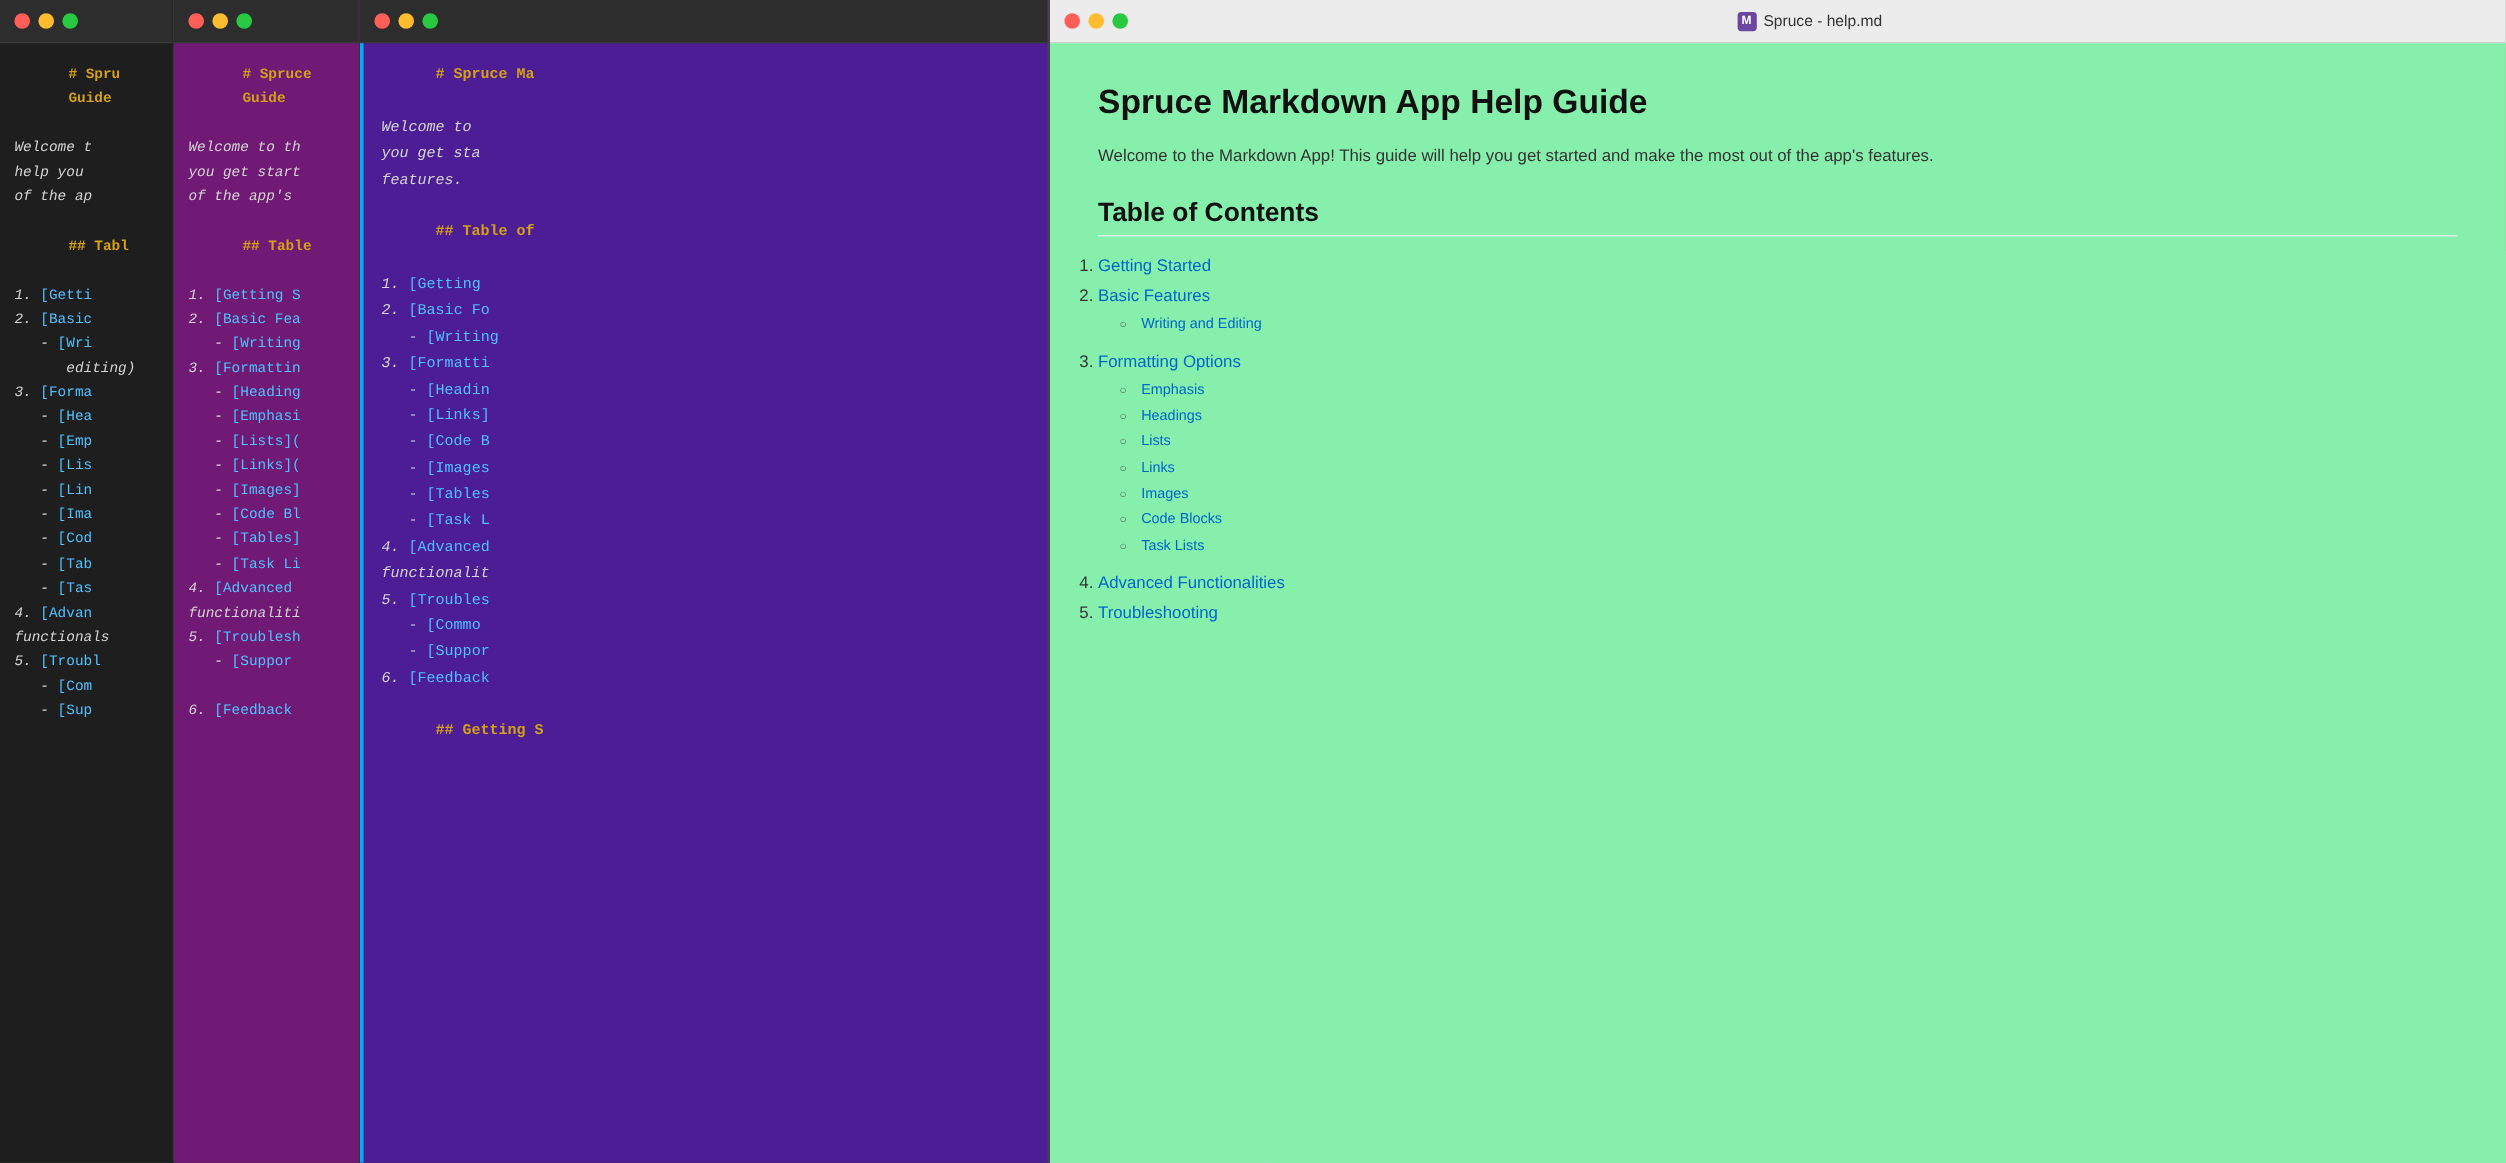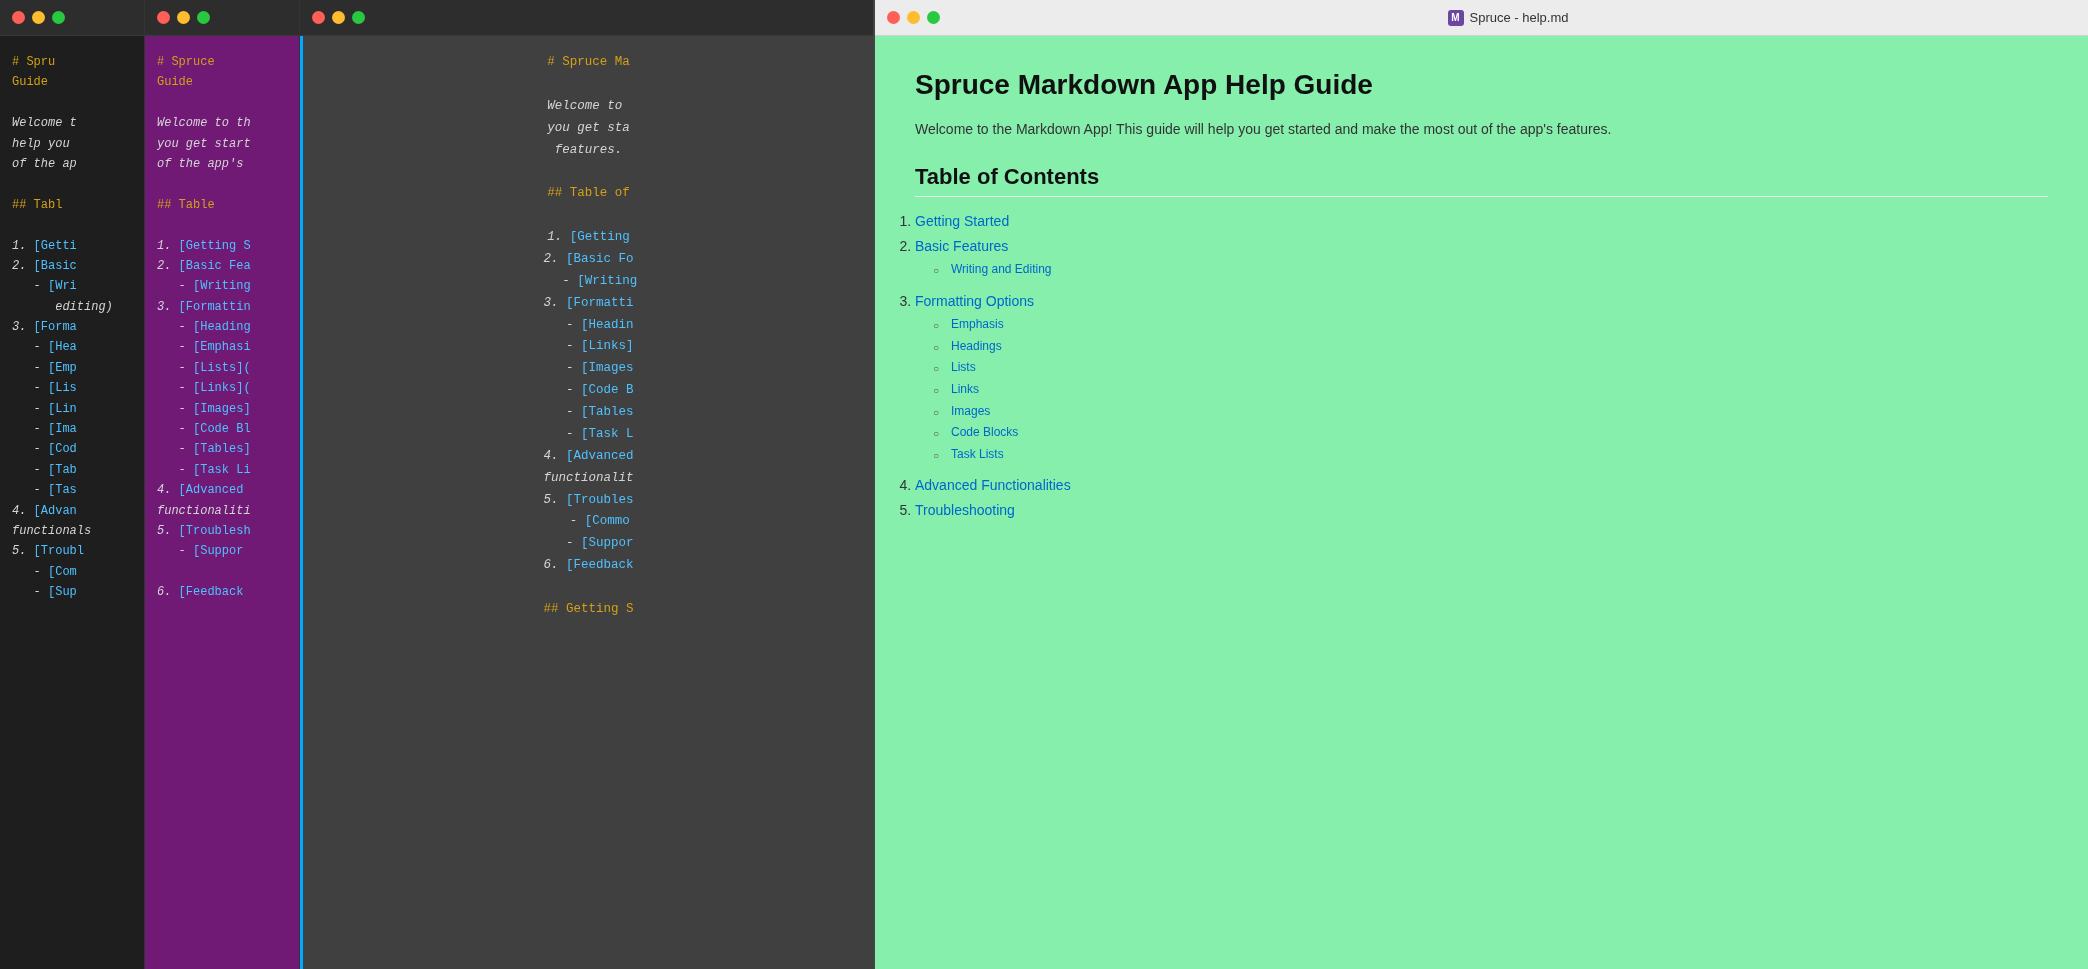--- a/index.html
+++ b/index.html
@@ -145,7 +145,7 @@
     }
 
     
-    .md-heading { color: #d4a017; font-weight: normal; }
+    .md-heading { color: #d4a017; font-weight: bold; margin-left: 45px; }
     .md-link { color: #4fc1ff; }
     .md-text { color: #d4d4d4; font-style: italic; }
 

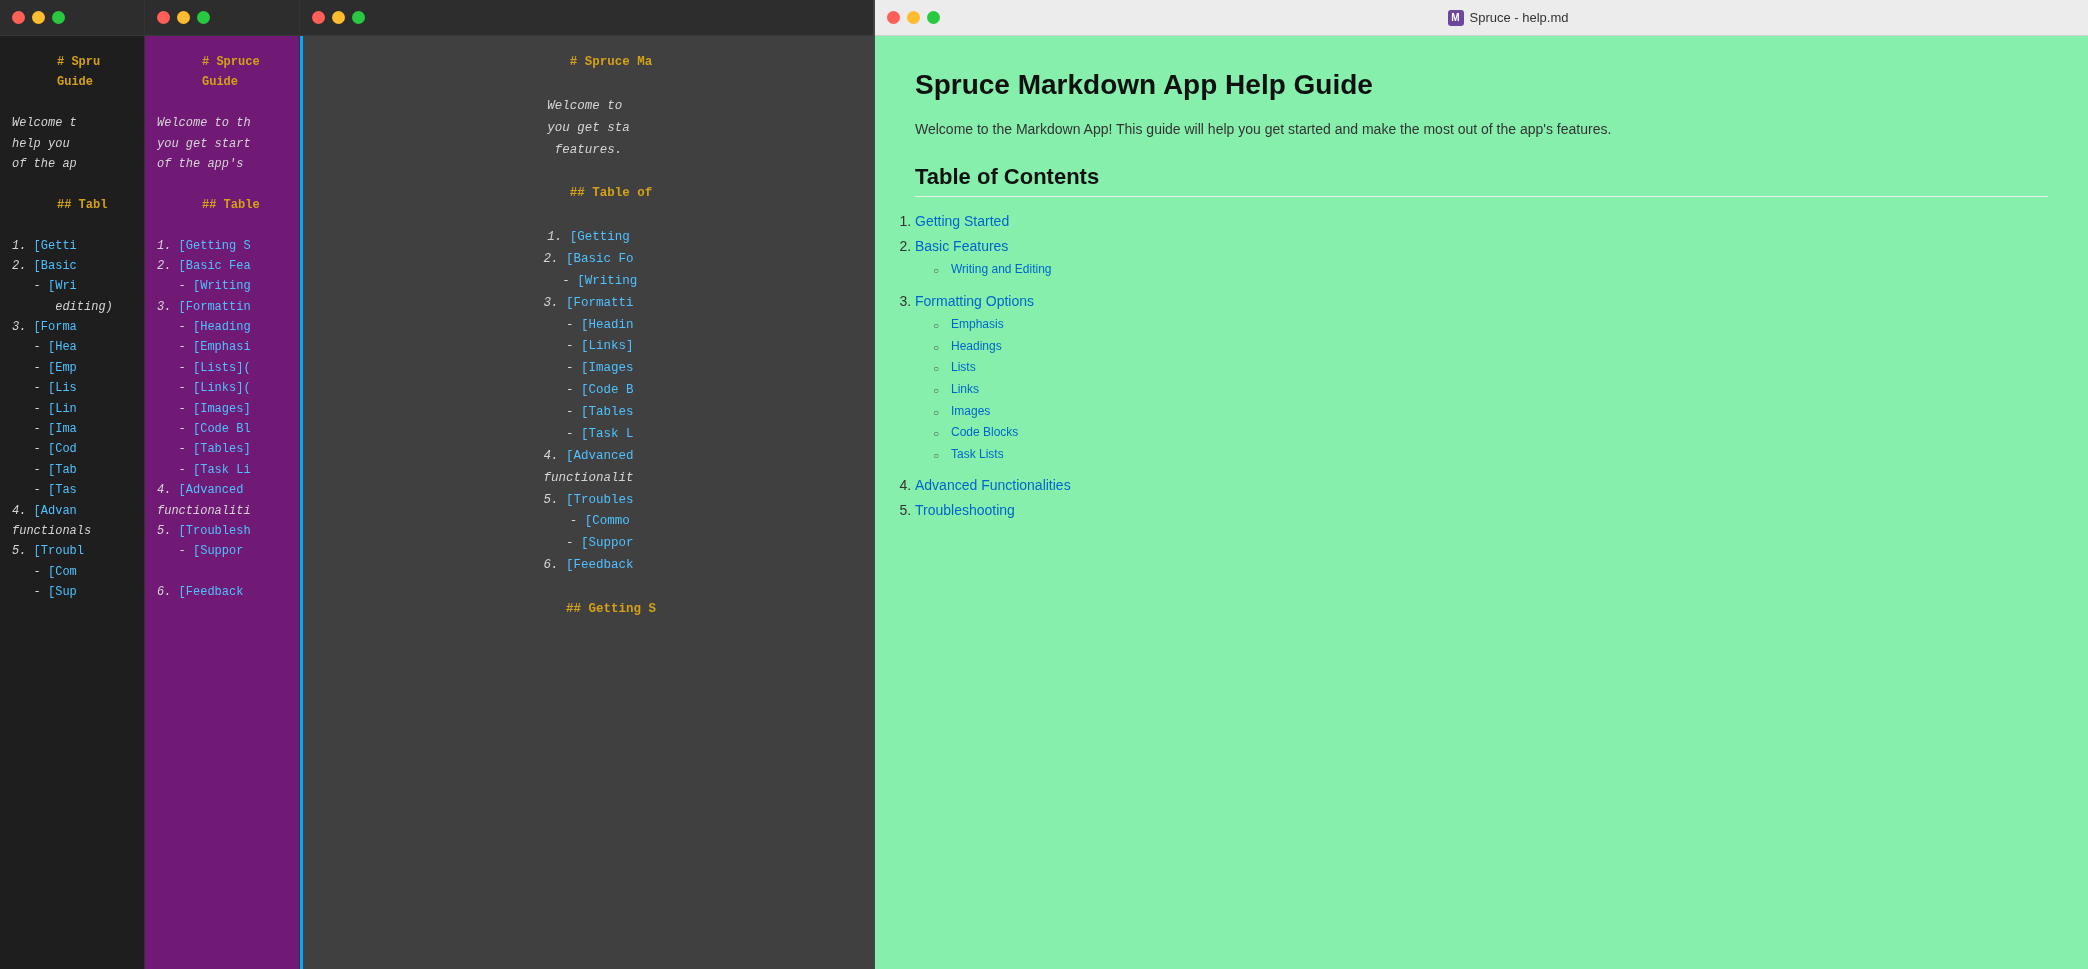--- a/index.html
+++ b/index.html
@@ -93,11 +93,10 @@
     .window3 {
       width: 575px;
       height: 969px;
-      background: #404040;
+      background: #4c1d95;
       border-right: 2px solid #444;
       overflow: hidden;
       position: relative;
-      text-align: center;
     }
 
     .window4 {

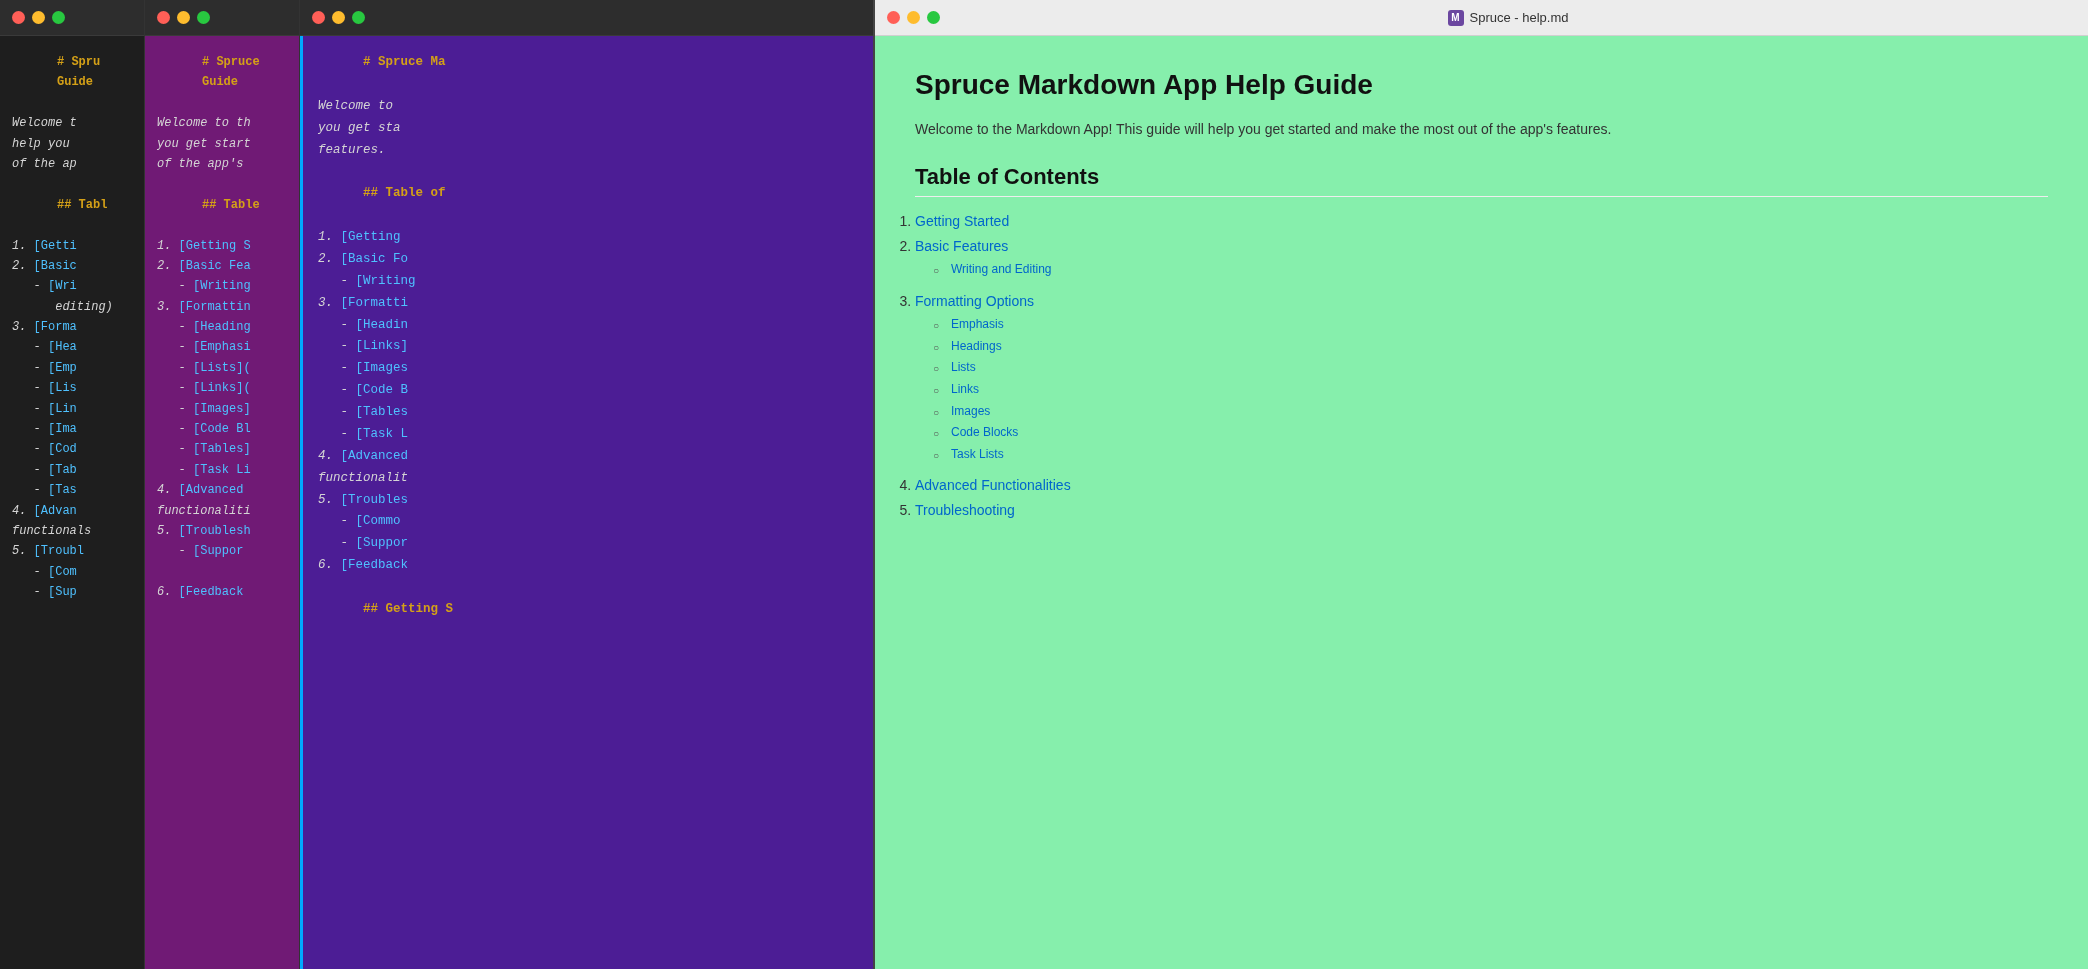--- a/index.html
+++ b/index.html
@@ -344,8 +344,8 @@
       <span class="line"><span class="md-text">3. </span><span class="md-link">[Formatti</span></span>
       <span class="line"><span class="md-text">   - </span><span class="md-link">[Headin</span></span>
       <span class="line"><span class="md-text">   - </span><span class="md-link">[Links]</span></span>
+      <span class="line"><span class="md-text">   - </span><span class="md-link">[Code B</span></span>
       <span class="line"><span class="md-text">   - </span><span class="md-link">[Images</span></span>
-      <span class="line"><span class="md-text">   - </span><span class="md-link">[Code B</span></span>
       <span class="line"><span class="md-text">   - </span><span class="md-link">[Tables</span></span>
       <span class="line"><span class="md-text">   - </span><span class="md-link">[Task L</span></span>
       <span class="line"><span class="md-text">4. </span><span class="md-link">[Advanced</span></span>

